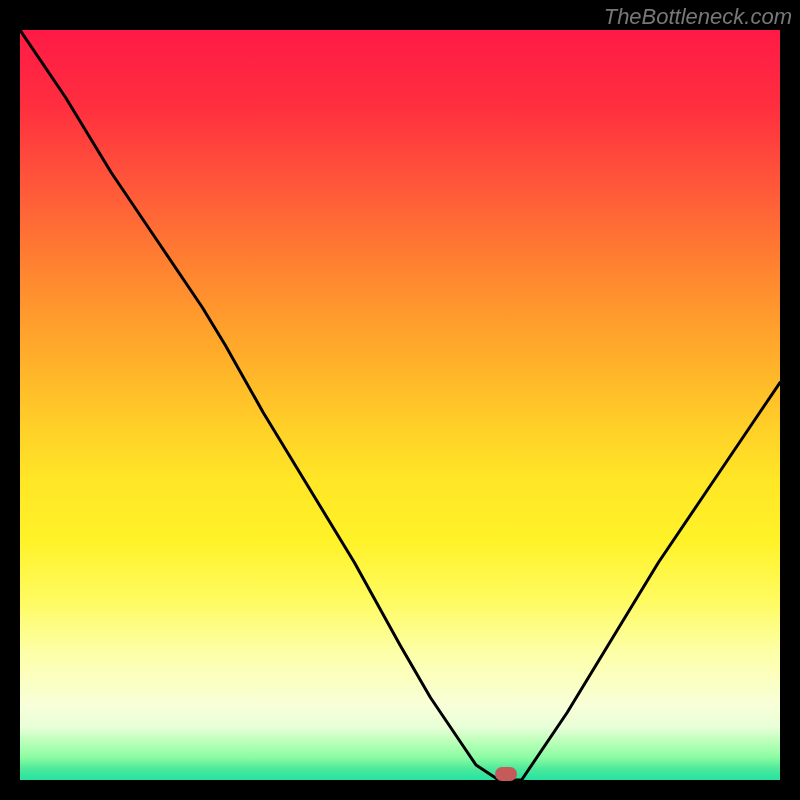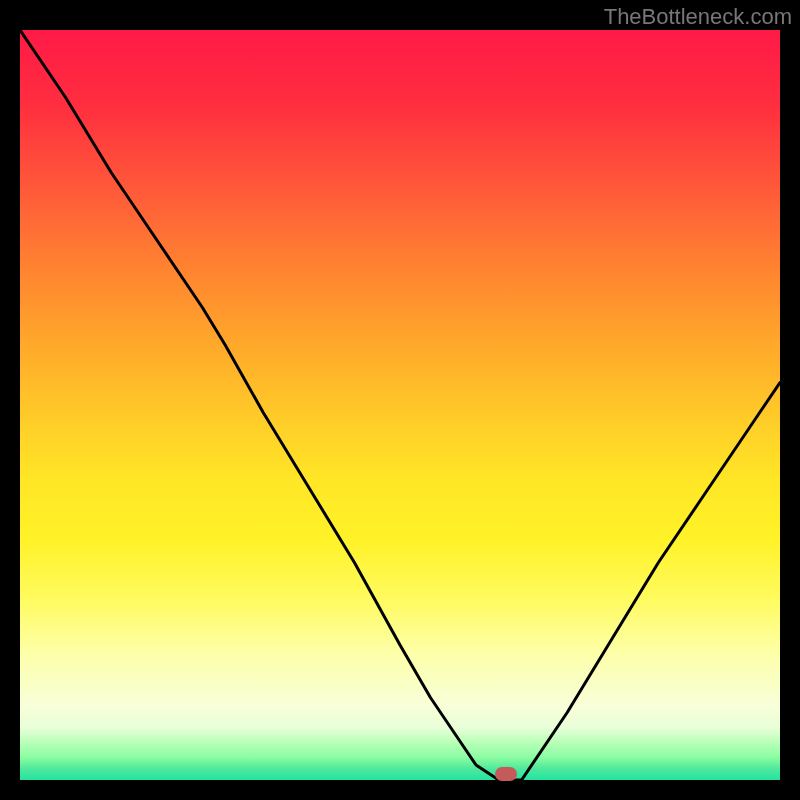--- a/index.html
+++ b/index.html
@@ -16,6 +16,7 @@
     width: 800px;
     height: 611px;
     background: #000;
+    font-style: italic;
   }
   .watermark {
     position: absolute;

